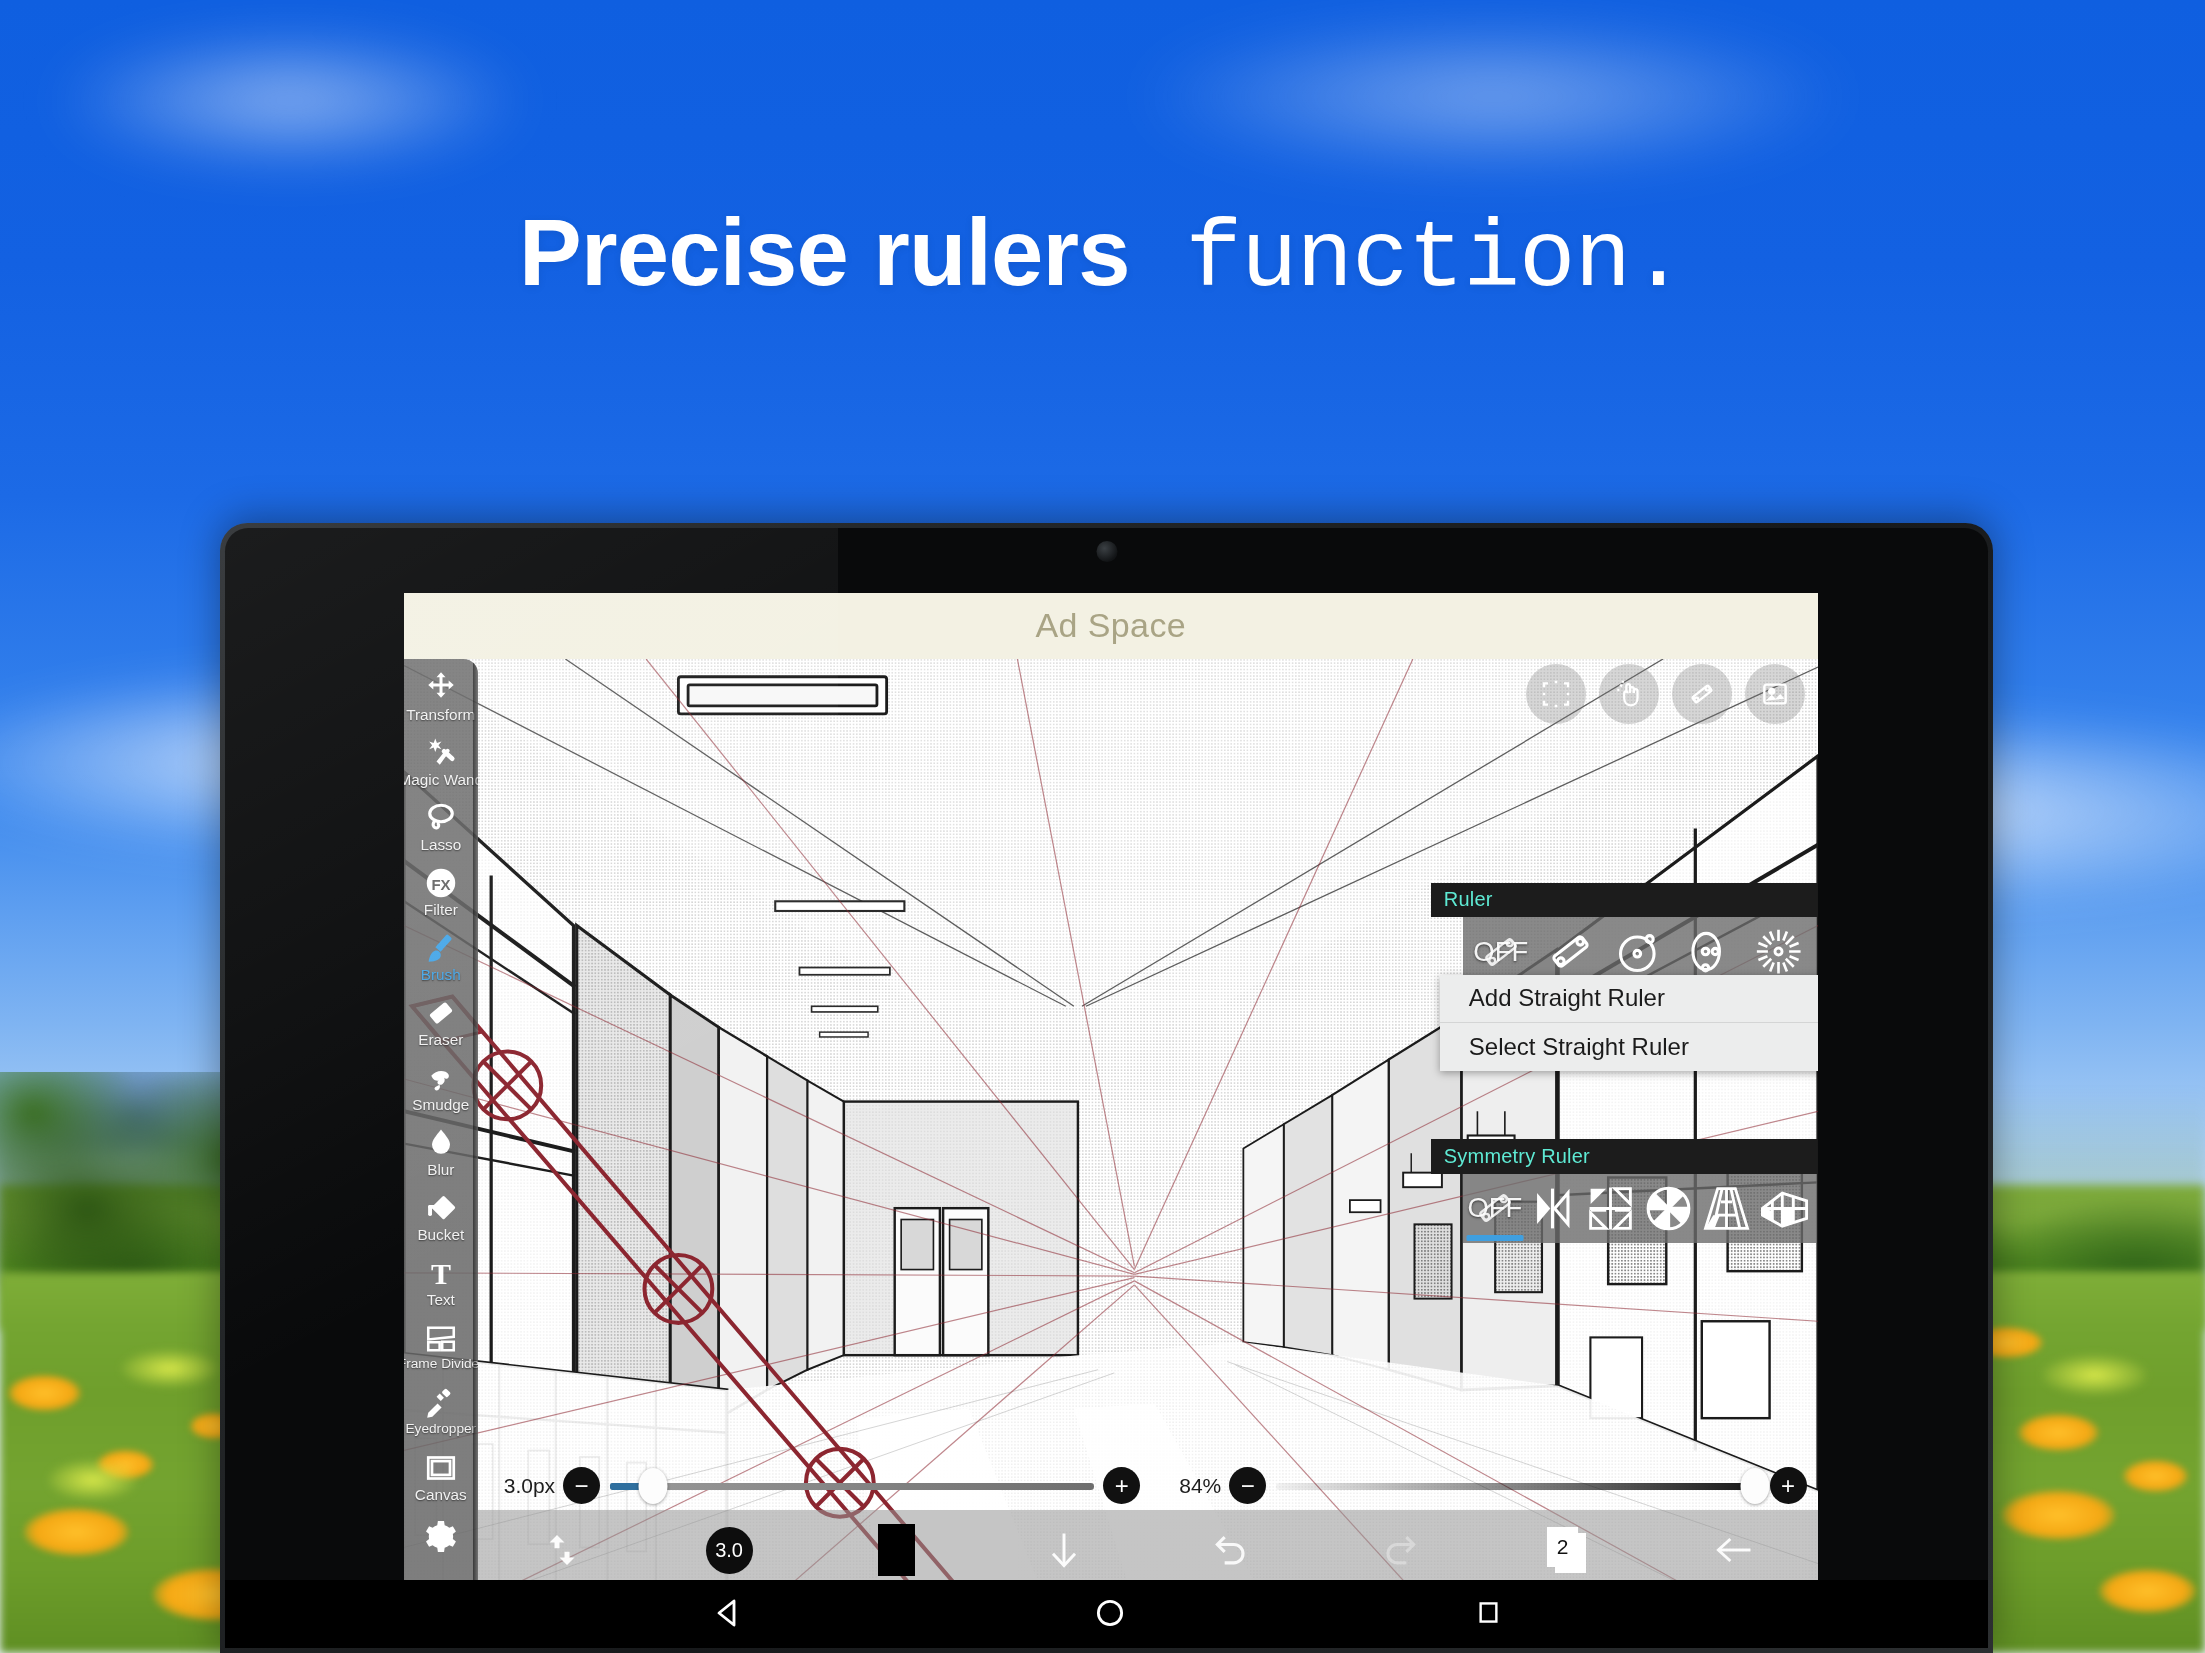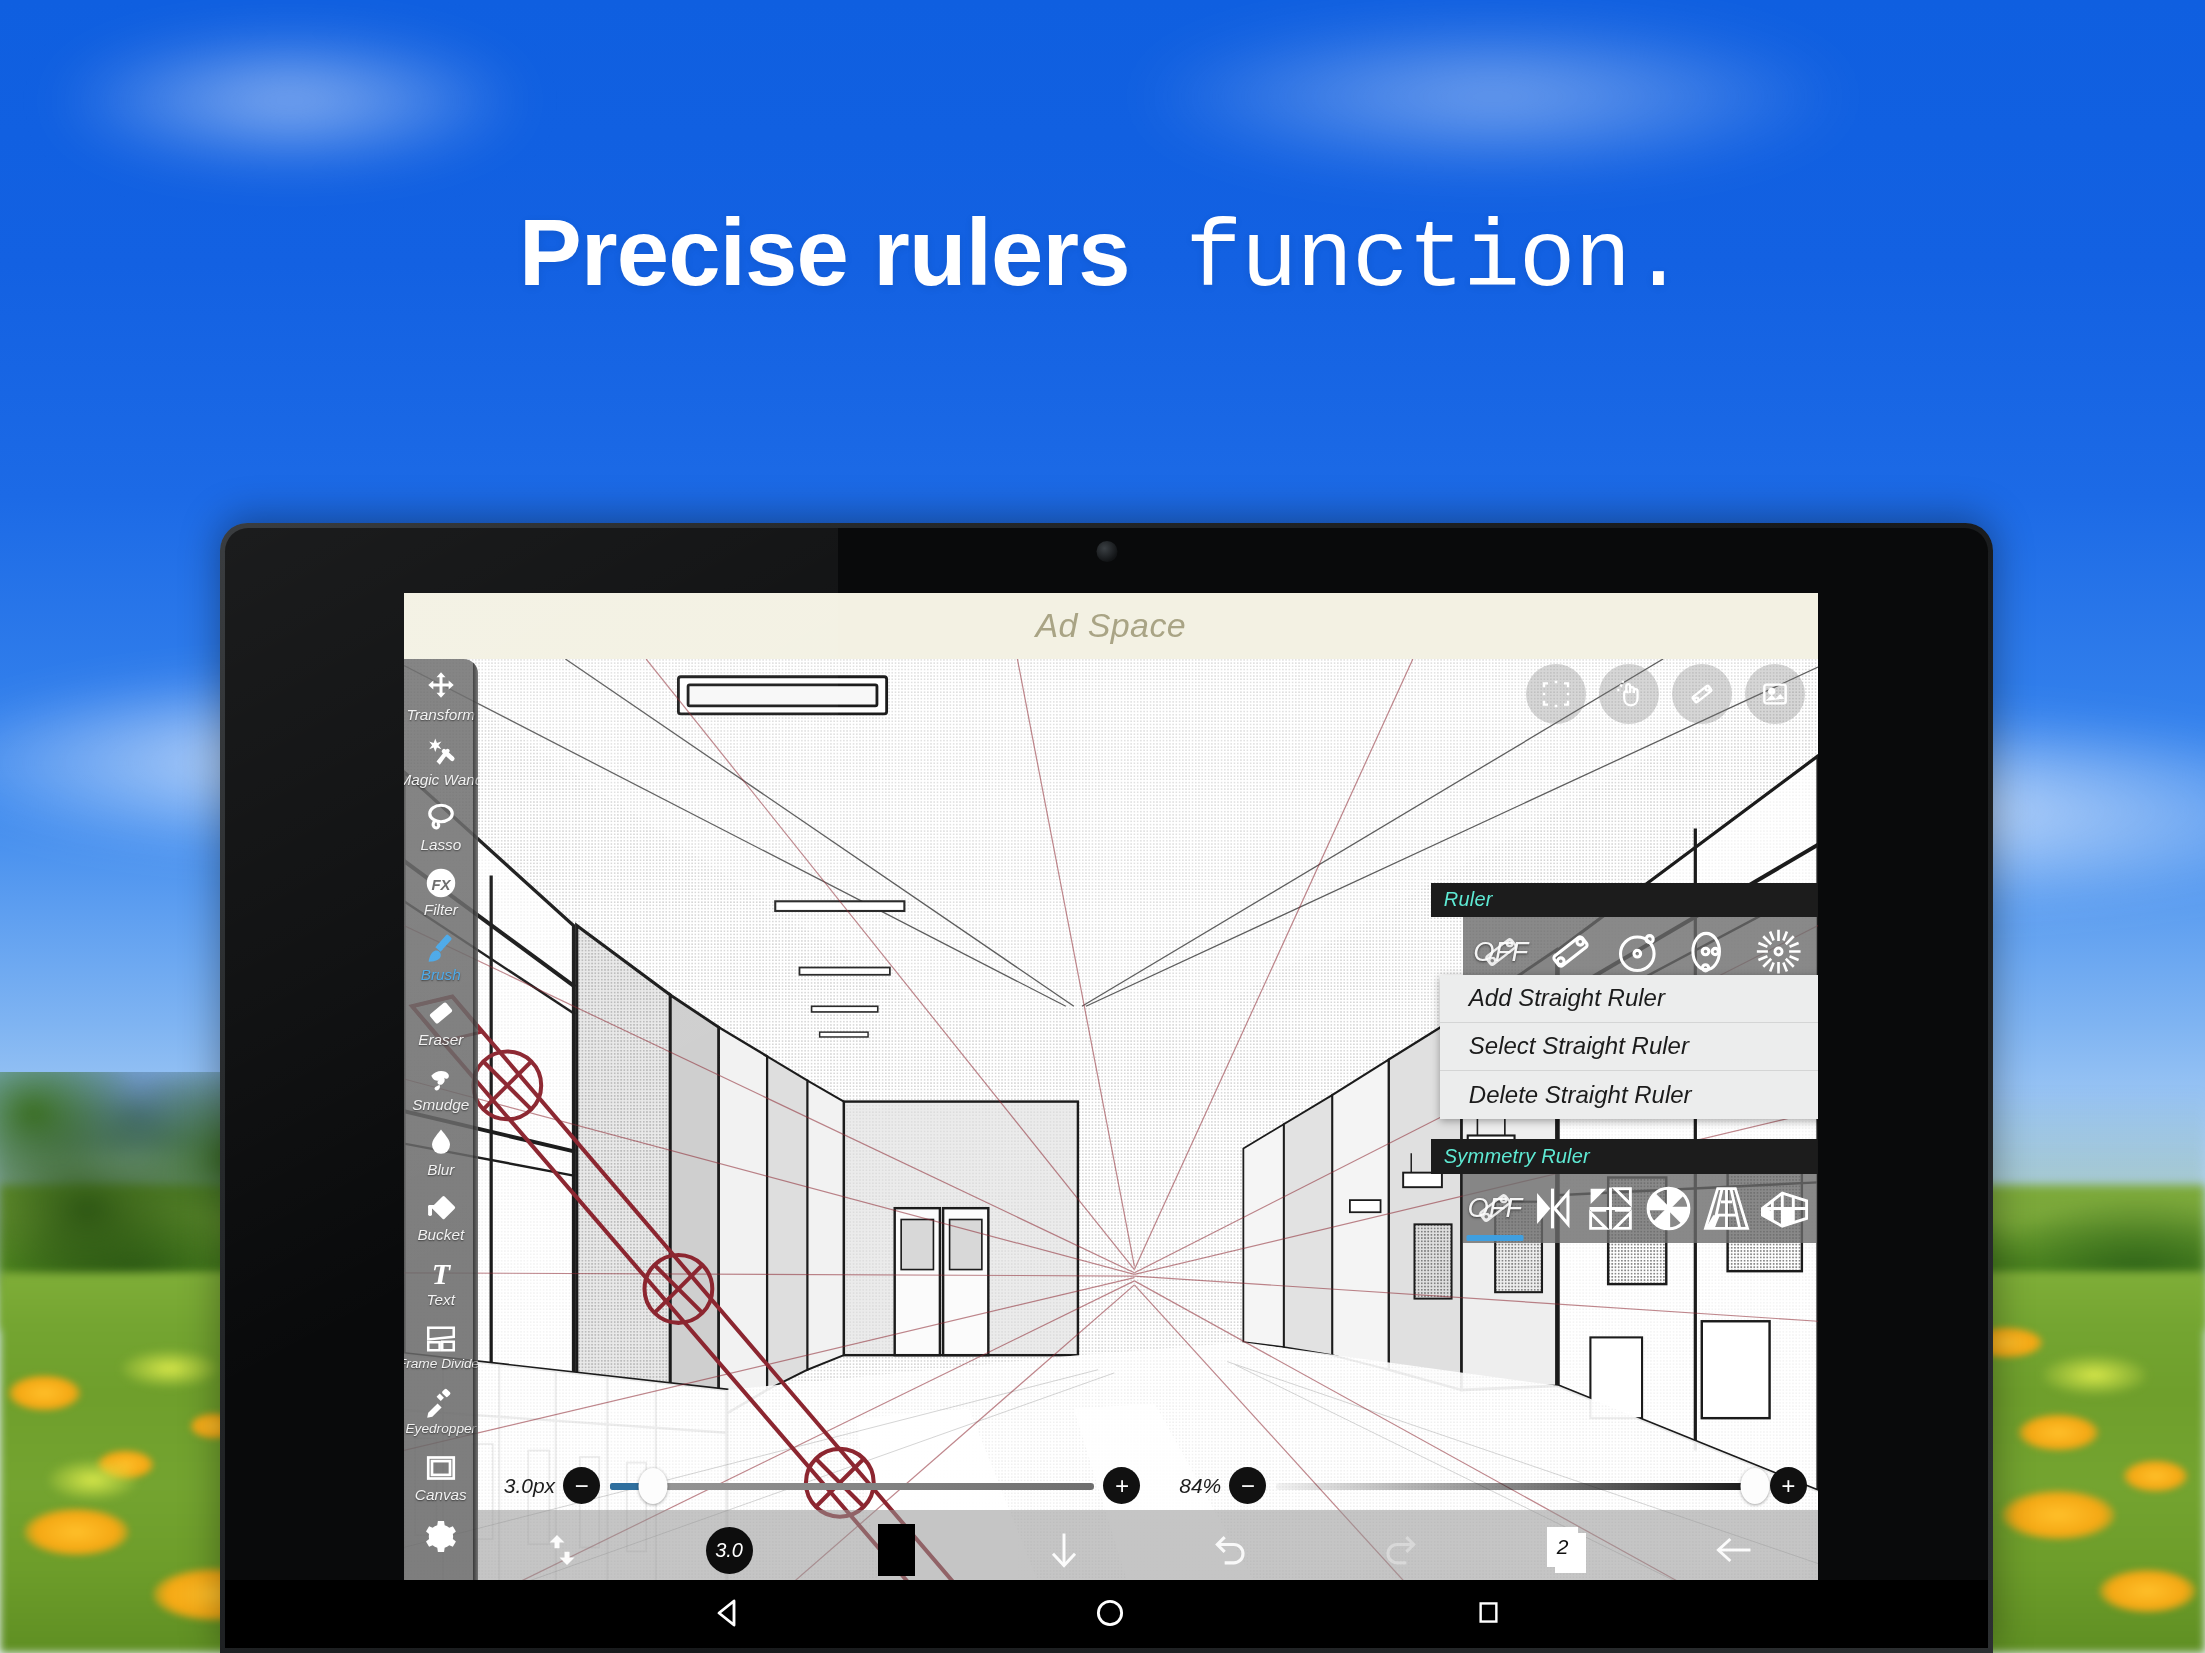--- a/index.html
+++ b/index.html
@@ -129,7 +129,6 @@
     background: #090a0b;
     border-radius: 23.4px 23.4px 0 0;
     overflow: hidden;
-    font-style: italic;
   }
   .cam {
     position: absolute; left: 50%; transform: translateX(-50%);

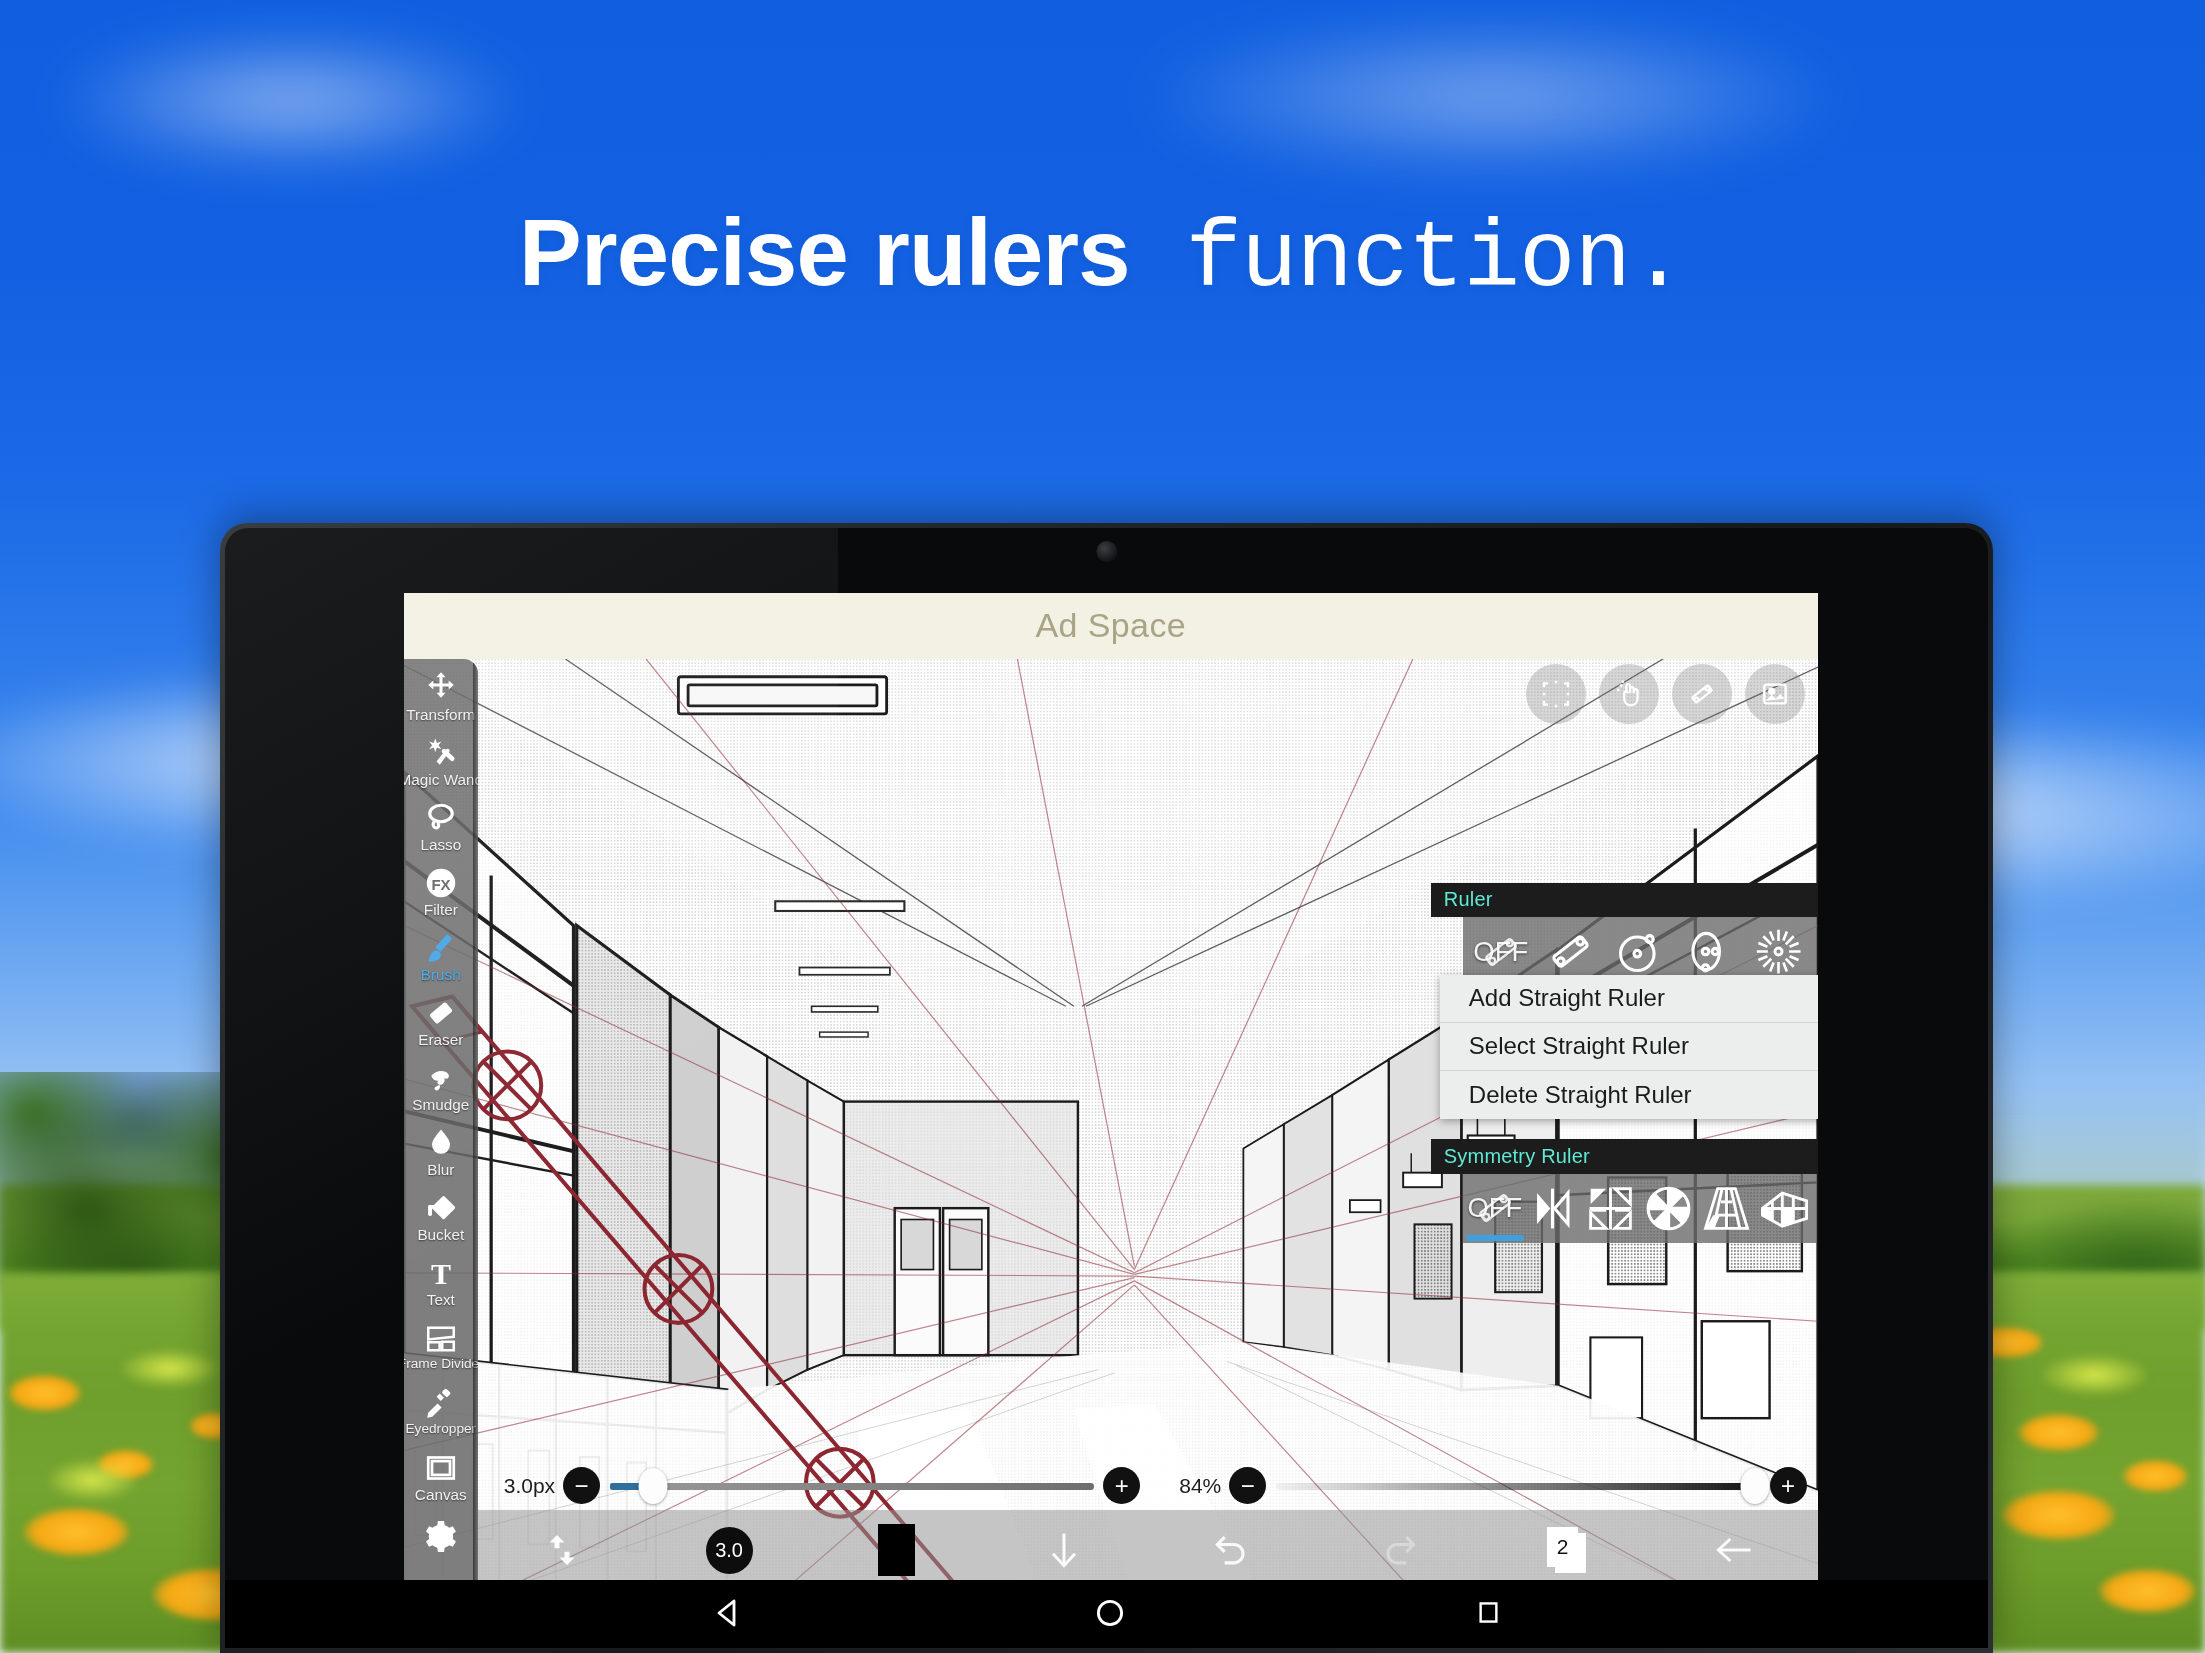--- a/index.html
+++ b/index.html
@@ -693,7 +693,6 @@
           <div id="rulermenu">
             <div class="mitem">Add Straight Ruler</div>
             <div class="mitem">Select Straight Ruler</div>
-            <div class="mitem">Delete Straight Ruler</div>
           </div>
 
           <div id="sliderbar">

